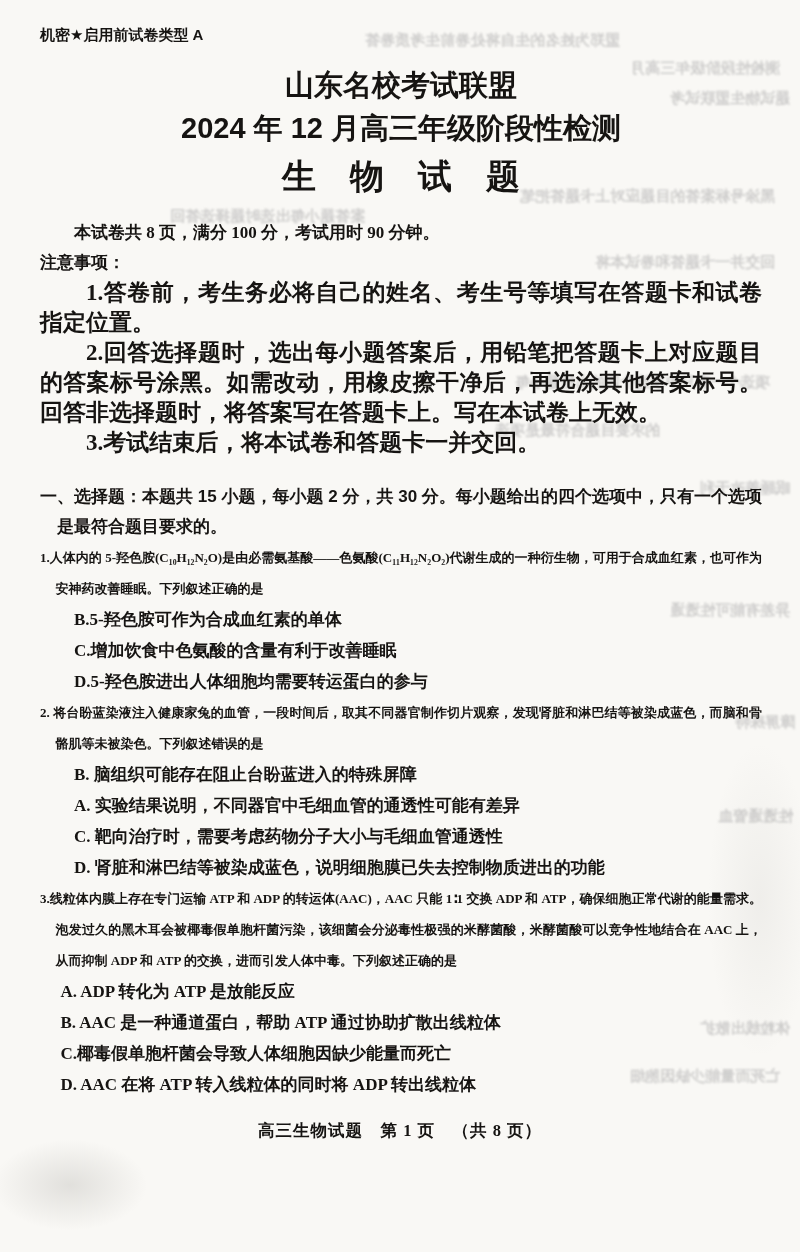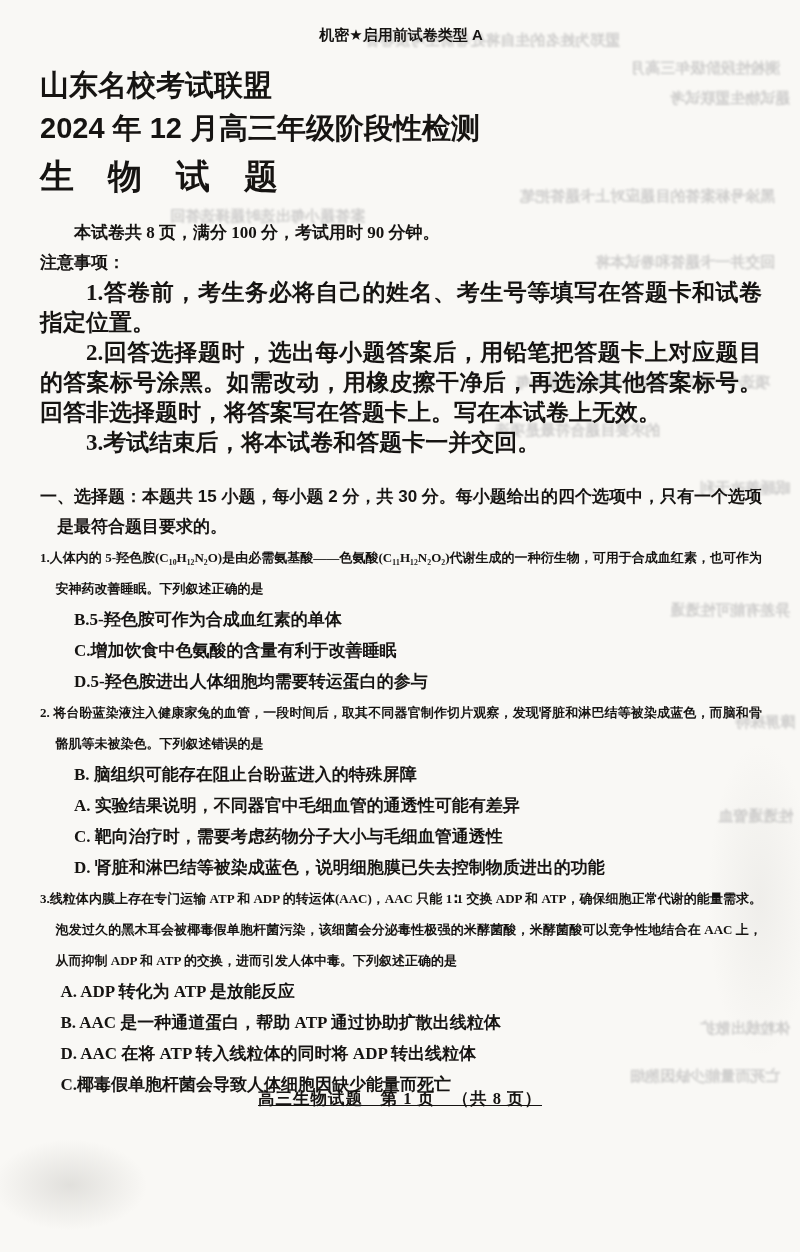--- a/index.html
+++ b/index.html
@@ -20,7 +20,7 @@
   }
   
   .hdr{
-    display:flex;justify-content:center;align-items:flex-start;
+    display:flex;justify-content:flex-start;align-items:flex-start;
     font-size:15px;font-weight:700;height:24px;
     font-family:"Liberation Sans","DejaVu Sans",sans-serif;
   }

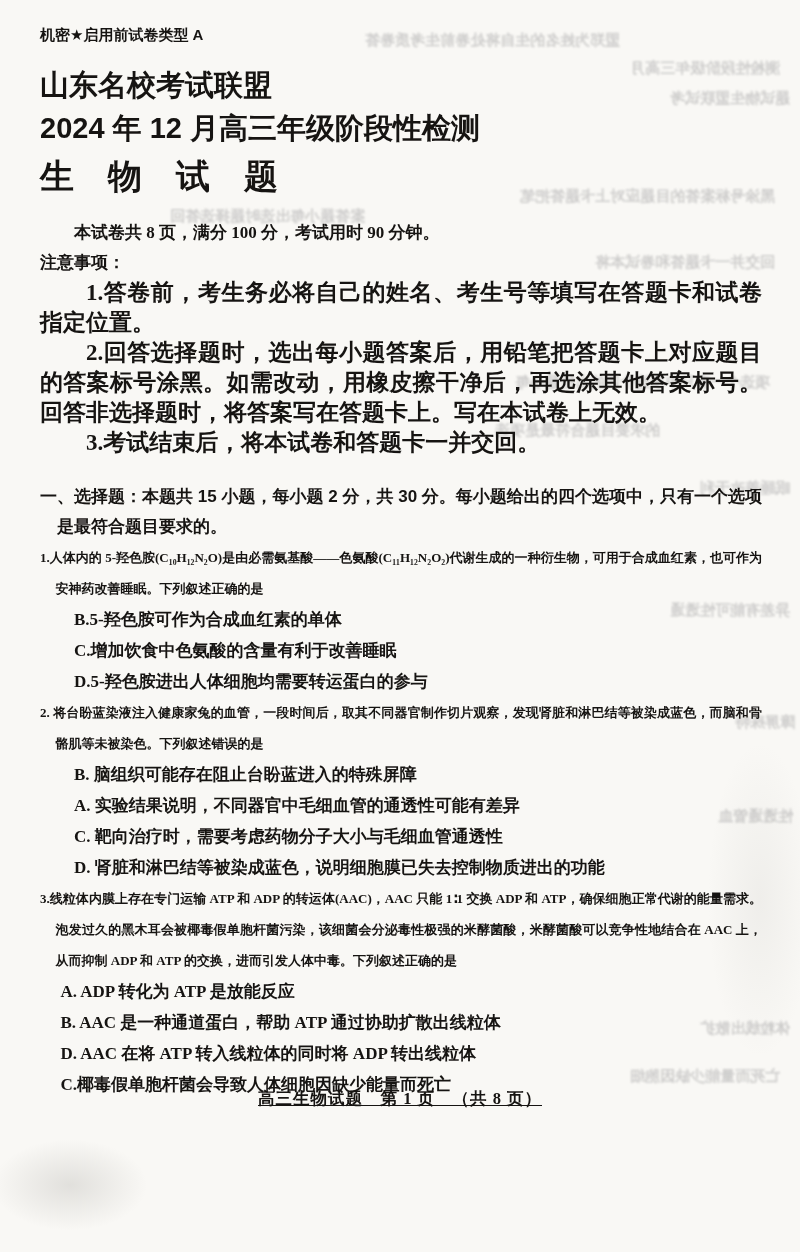--- a/index.html
+++ b/index.html
@@ -26,7 +26,7 @@
   }
   
   .t1,.t2,.t3{
-    text-align:left;font-weight:900;margin:0;
+    text-align:center;font-weight:900;margin:0;
     font-family:"Liberation Sans","DejaVu Sans",sans-serif;
   }
   .t1{font-size:29px;line-height:38px;margin-top:16px;}

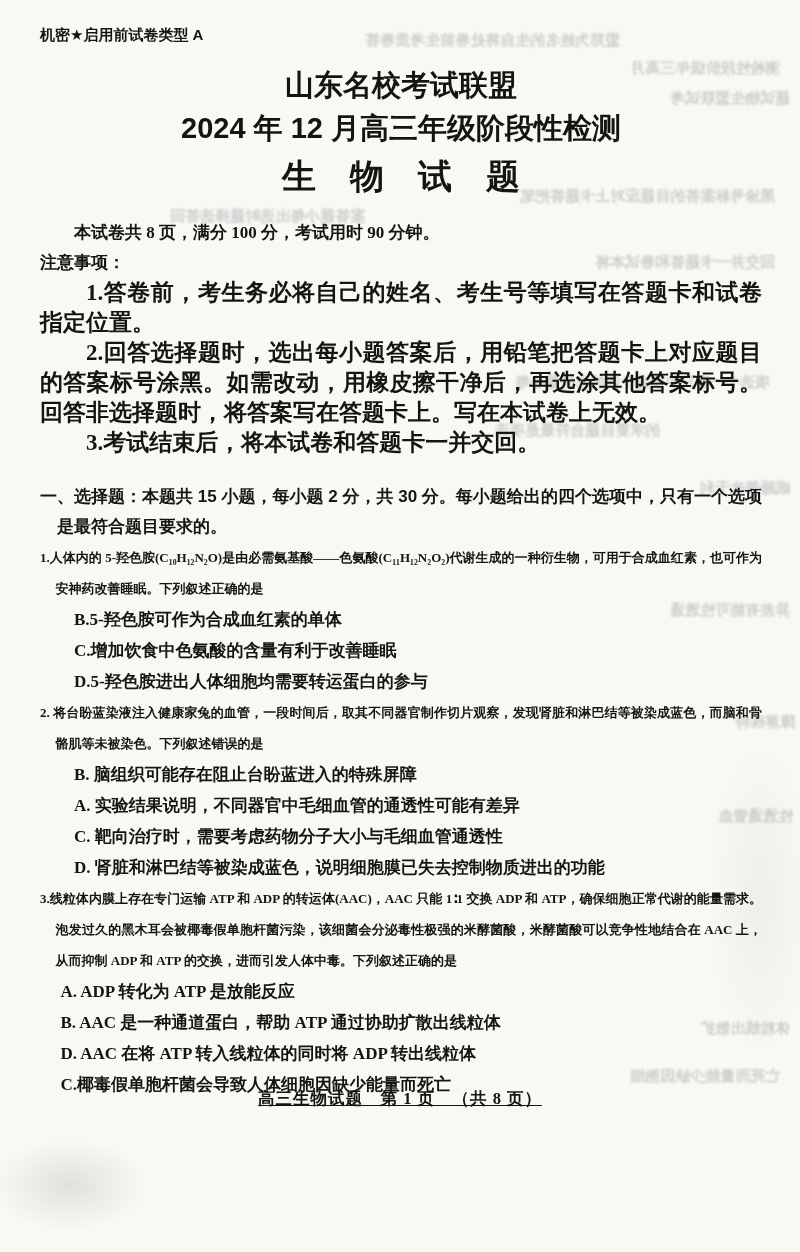--- a/index.html
+++ b/index.html
@@ -147,8 +147,8 @@
     <p class="stem">3.线粒体内膜上存在专门运输 ATP 和 ADP 的转运体(AAC)，AAC 只能 1∶1 交换 ADP 和 ATP，确保细胞正常代谢的能量需求。泡发过久的黑木耳会被椰毒假单胞杆菌污染，该细菌会分泌毒性极强的米酵菌酸，米酵菌酸可以竞争性地结合在 AAC 上，从而抑制 ADP 和 ATP 的交换，进而引发人体中毒。下列叙述正确的是</p>
     <p class="opt ind1">A. ADP 转化为 ATP 是放能反应</p>
     <p class="opt ind1">B. AAC 是一种通道蛋白，帮助 ATP 通过协助扩散出线粒体</p>
+    <p class="opt ind1">C.椰毒假单胞杆菌会导致人体细胞因缺少能量而死亡</p>
     <p class="opt ind1">D. AAC 在将 ATP 转入线粒体的同时将 ADP 转出线粒体</p>
-    <p class="opt ind1">C.椰毒假单胞杆菌会导致人体细胞因缺少能量而死亡</p>
   </div>
 
   <div class="footer">高三生物试题　第 1 页　（共 8 页）</div>

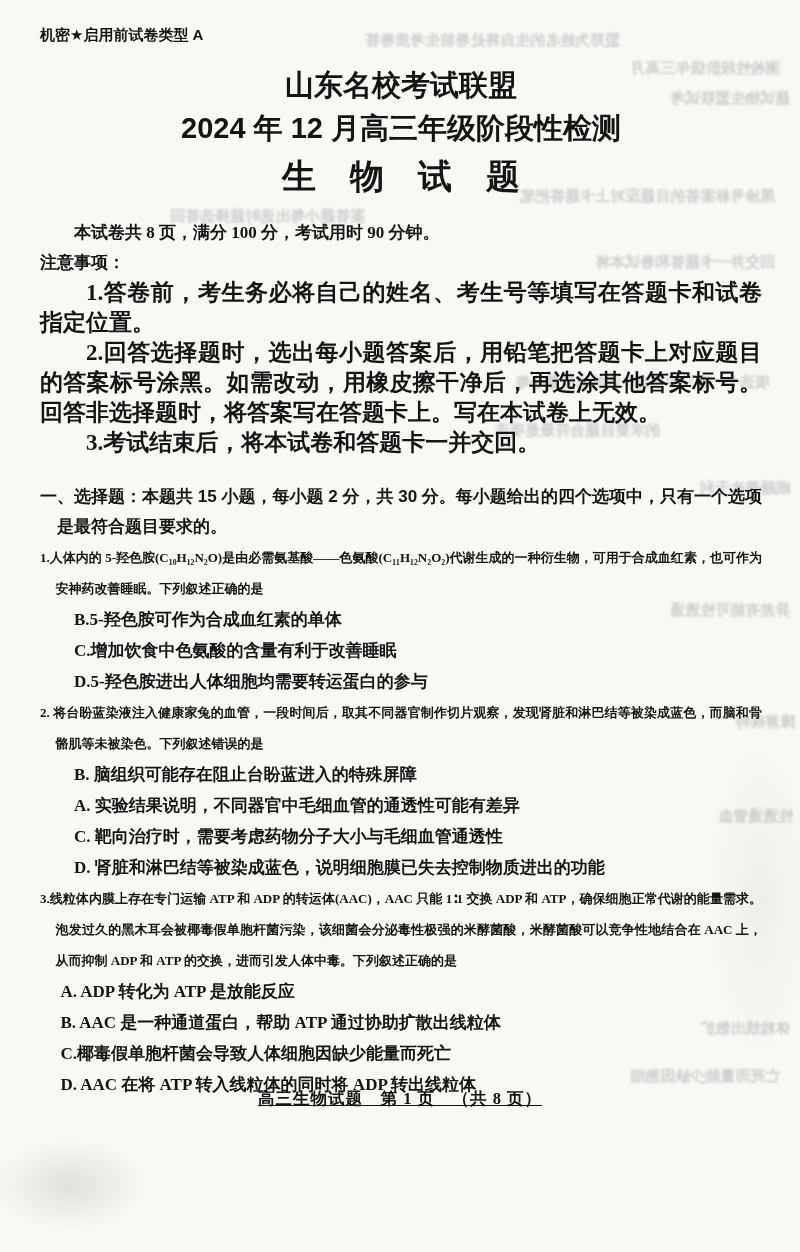--- a/index.html
+++ b/index.html
@@ -48,8 +48,8 @@
   .ind2{padding-left:2em;}
   .ind1{padding-left:1.2em;}
   .footer{
-    position:absolute;left:0;top:1088px;width:800px;
-    text-align:center;font-size:16.5px;font-weight:700;letter-spacing:1px;text-decoration:underline;
+    position:absolute;left:0;top:1120px;width:800px;
+    text-align:center;font-size:16.5px;font-weight:700;letter-spacing:1px;
   }
   
   .bleed{

